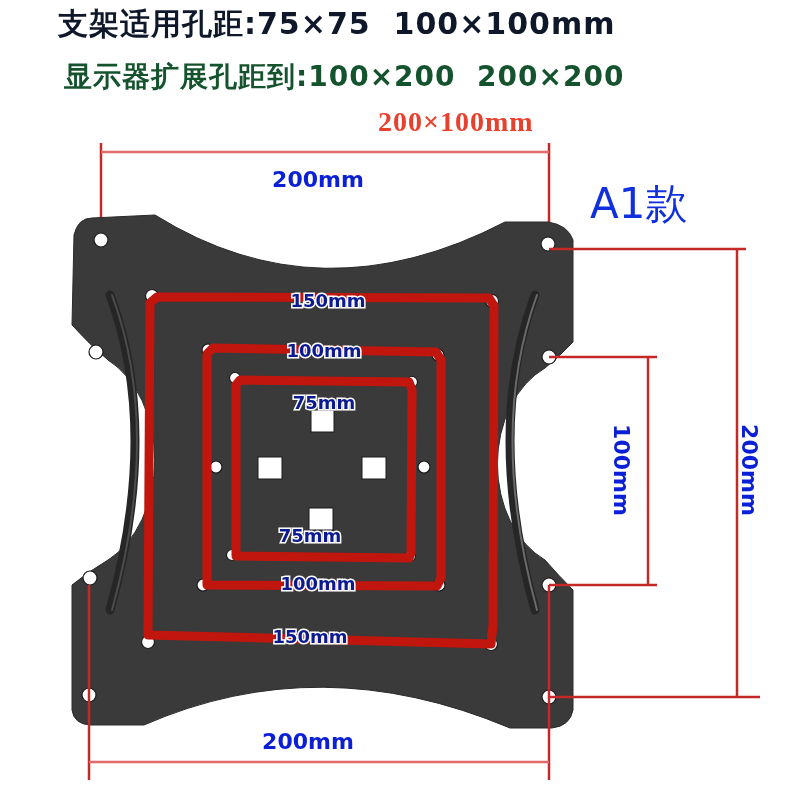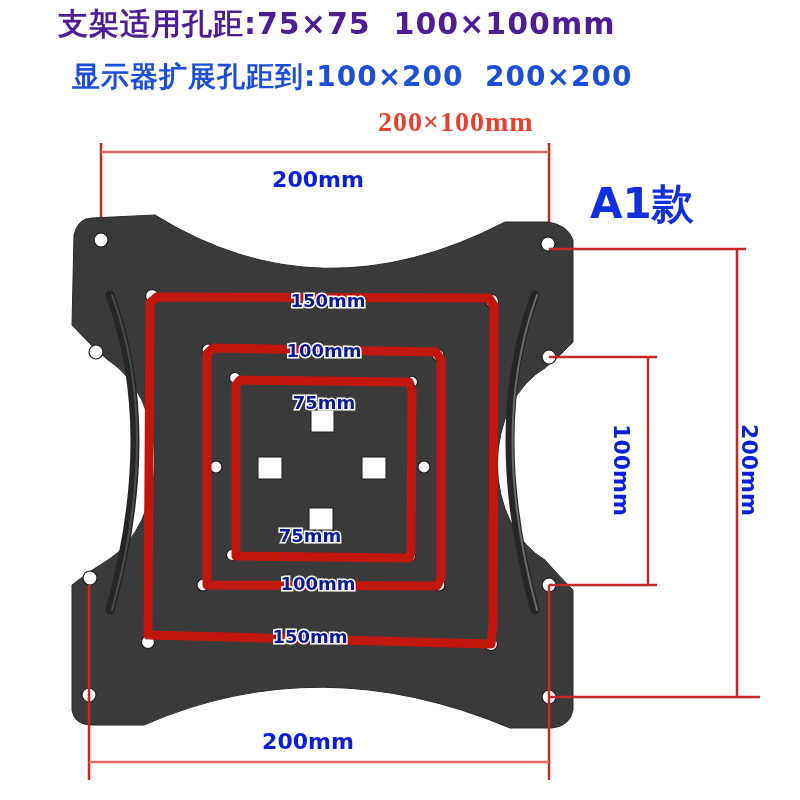--- a/index.html
+++ b/index.html
@@ -5,7 +5,7 @@
     html, body { margin: 0; padding: 0; background: #ffffff; }
     body { width: 800px; height: 800px; position: relative; overflow: hidden; font-family: "DejaVu Sans", sans-serif; }
     .header-line { position: absolute; white-space: pre; font-weight: bold; }
-    .line1 { left: 58px; top: 4px; font-size: 30px; color: #4c1d95; letter-spacing: 1px; text-align: center; }
+    .line1 { left: 58px; top: 4px; font-size: 30px; color: #0f172a; letter-spacing: 1px; text-align: center; }
     .line2 { left: 72px; top: 58px; font-size: 28px; color: #1d4ed8; letter-spacing: 1px; }
     .line3 { left: 378px; top: 106px; font-size: 28px; color: #e8402c; letter-spacing: 1px; font-family: Liberation Serif, serif; }
     .variant { position: absolute; left: 590px; top: 176px; font-size: 42px; font-weight: bold; color: #1030e0; }

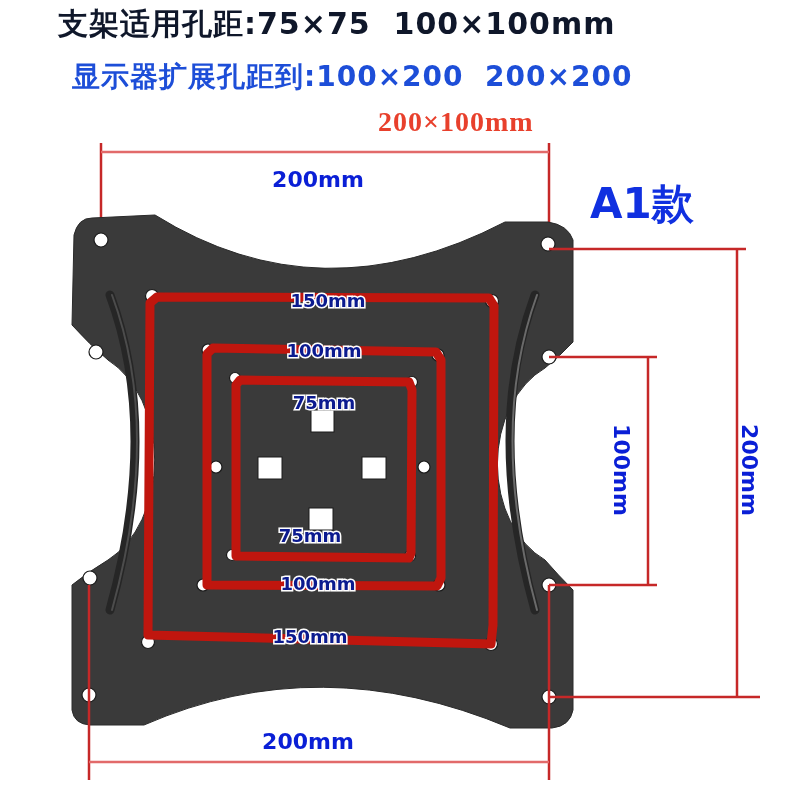--- a/index.html
+++ b/index.html
@@ -6,7 +6,7 @@
     body { width: 800px; height: 800px; position: relative; overflow: hidden; font-family: "DejaVu Sans", sans-serif; }
     .header-line { position: absolute; white-space: pre; font-weight: bold; }
     .line1 { left: 58px; top: 4px; font-size: 30px; color: #0f172a; letter-spacing: 1px; text-align: center; }
-    .line2 { left: 72px; top: 58px; font-size: 28px; color: #1d4ed8; letter-spacing: 1px; }
+    .line2 { left: 64px; top: 58px; font-size: 28px; color: #14532d; letter-spacing: 1px; }
     .line3 { left: 378px; top: 106px; font-size: 28px; color: #e8402c; letter-spacing: 1px; font-family: Liberation Serif, serif; }
     .variant { position: absolute; left: 590px; top: 176px; font-size: 42px; font-weight: bold; color: #1030e0; }
     svg.diagram { position: absolute; left: 0; top: 0; }

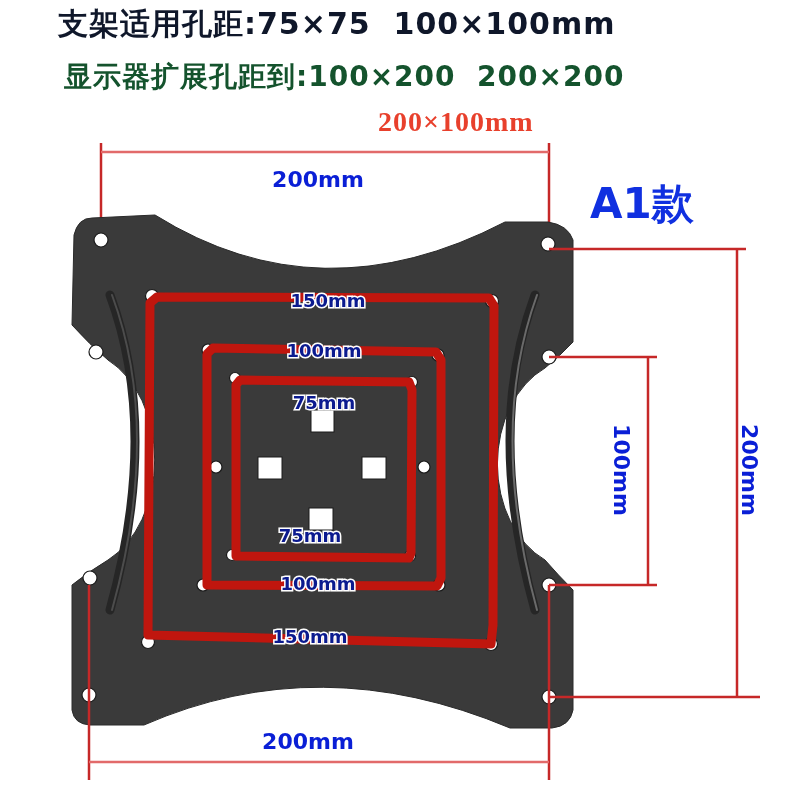--- a/index.html
+++ b/index.html
@@ -8,7 +8,7 @@
     .line1 { left: 58px; top: 4px; font-size: 30px; color: #0f172a; letter-spacing: 1px; text-align: center; }
     .line2 { left: 64px; top: 58px; font-size: 28px; color: #14532d; letter-spacing: 1px; }
     .line3 { left: 378px; top: 106px; font-size: 28px; color: #e8402c; letter-spacing: 1px; font-family: Liberation Serif, serif; }
-    .variant { position: absolute; left: 590px; top: 176px; font-size: 42px; font-weight: bold; color: #1030e0; }
+    .variant { position: absolute; left: 590px; top: 176px; font-size: 42px; font-weight: normal; color: #1030e0; }
     svg.diagram { position: absolute; left: 0; top: 0; }
     .dim-text { font-family: "DejaVu Sans", sans-serif; font-weight: bold; }
   </style>

